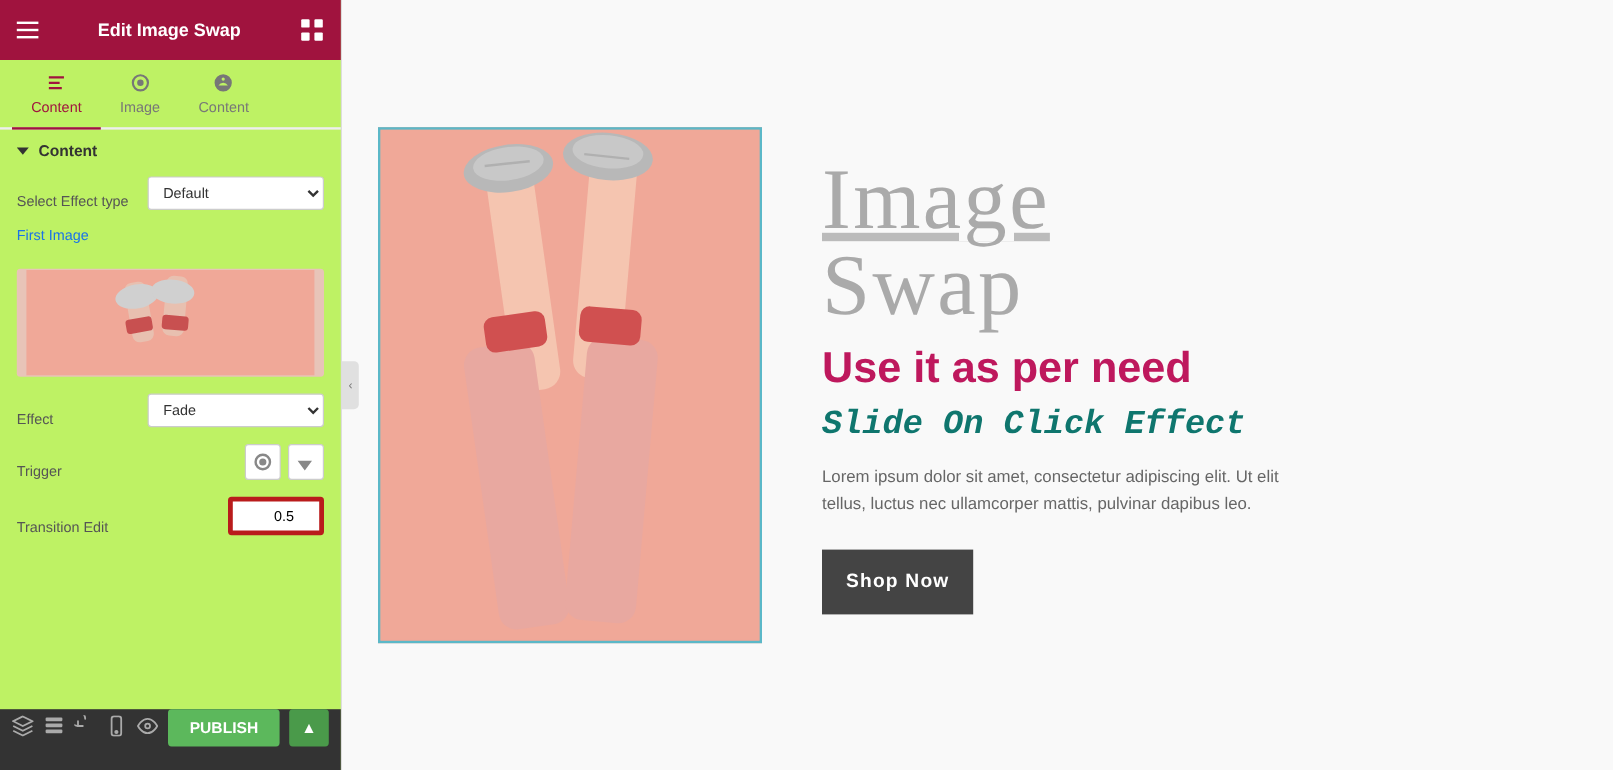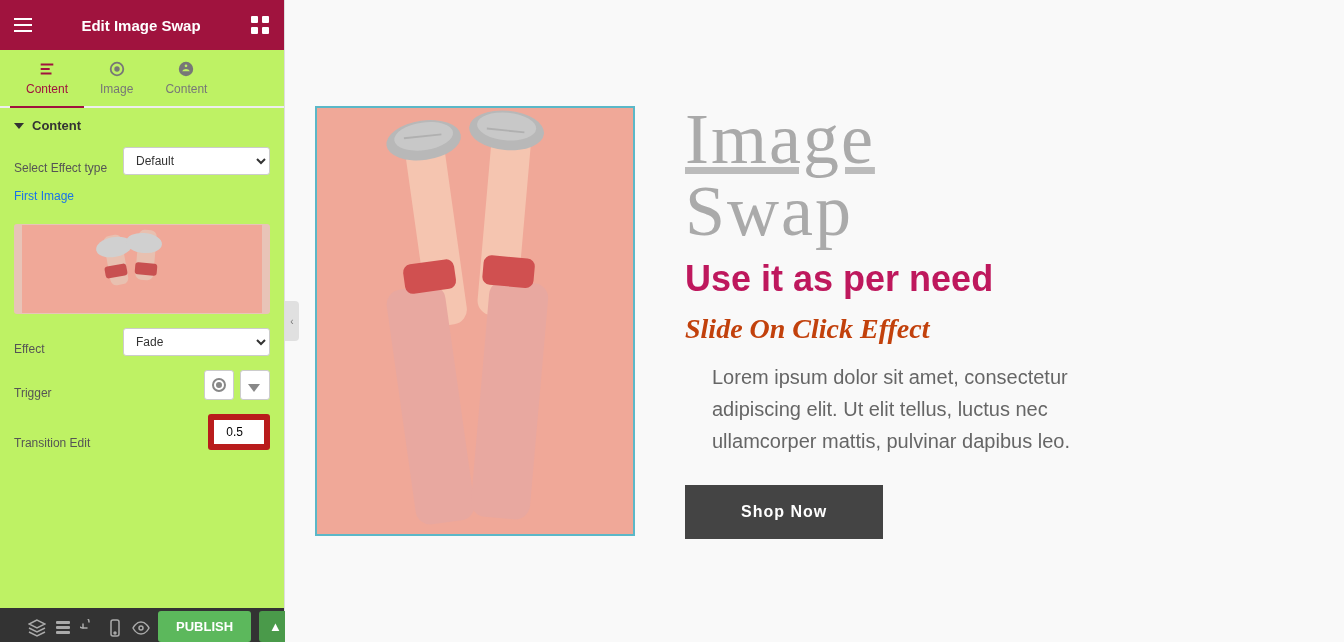--- a/index.html
+++ b/index.html
@@ -314,10 +314,10 @@
     .slide-effect-text {
       font-size: 28px;
       font-weight: bold;
-      color: #c2410c;
+      color: #0f766e;
       font-style: italic;
       margin-bottom: 16px;
-      font-family: Liberation Serif, serif;
+      font-family: Liberation Mono, monospace;
     }
 
     .lorem-text {

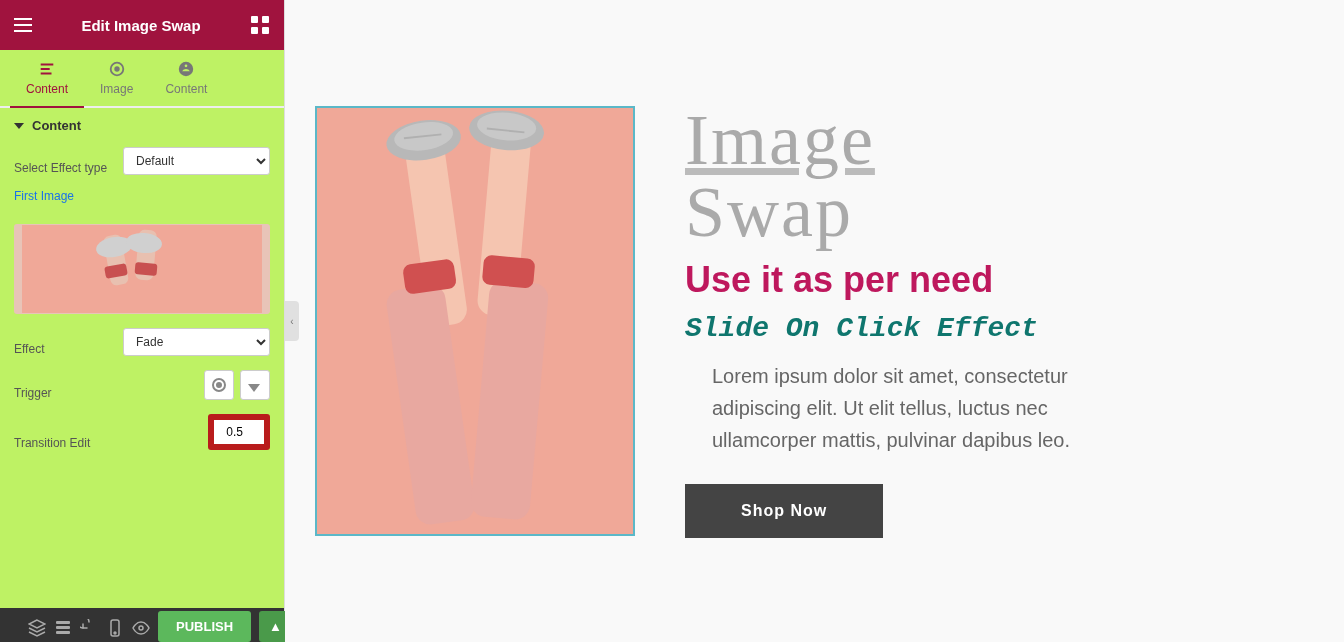--- a/index.html
+++ b/index.html
@@ -321,12 +321,11 @@
     }
 
     .lorem-text {
-      font-size: 20px;
+      font-size: 14px;
       color: #666;
       line-height: 1.6;
       margin-bottom: 28px;
       max-width: 400px;
-      margin-left: 27px;
     }
 
     .shop-now-btn {

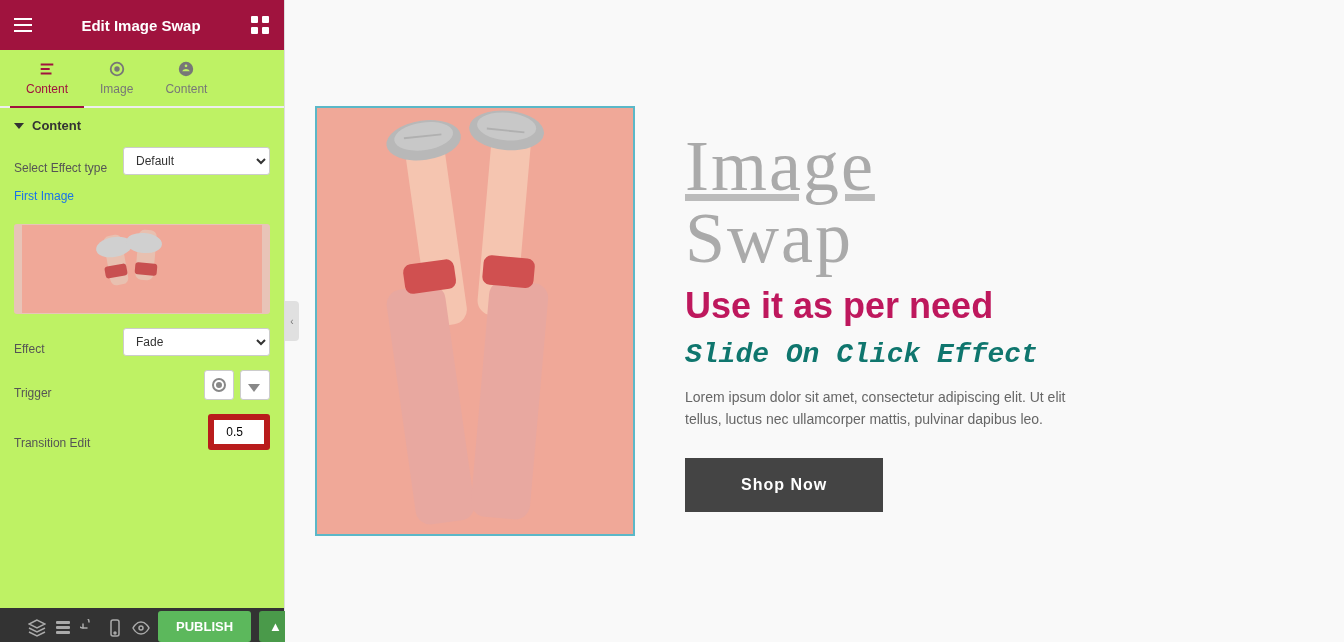--- a/index.html
+++ b/index.html
@@ -172,8 +172,8 @@
 
     
     .num-input {
-      width: 62px;
-      border: 6px solid #b91c1c;
+      width: 80px;
+      border: 4px solid #b91c1c;
       border-radius: 3px;
       padding: 5px 6px;
       font-size: 12px;

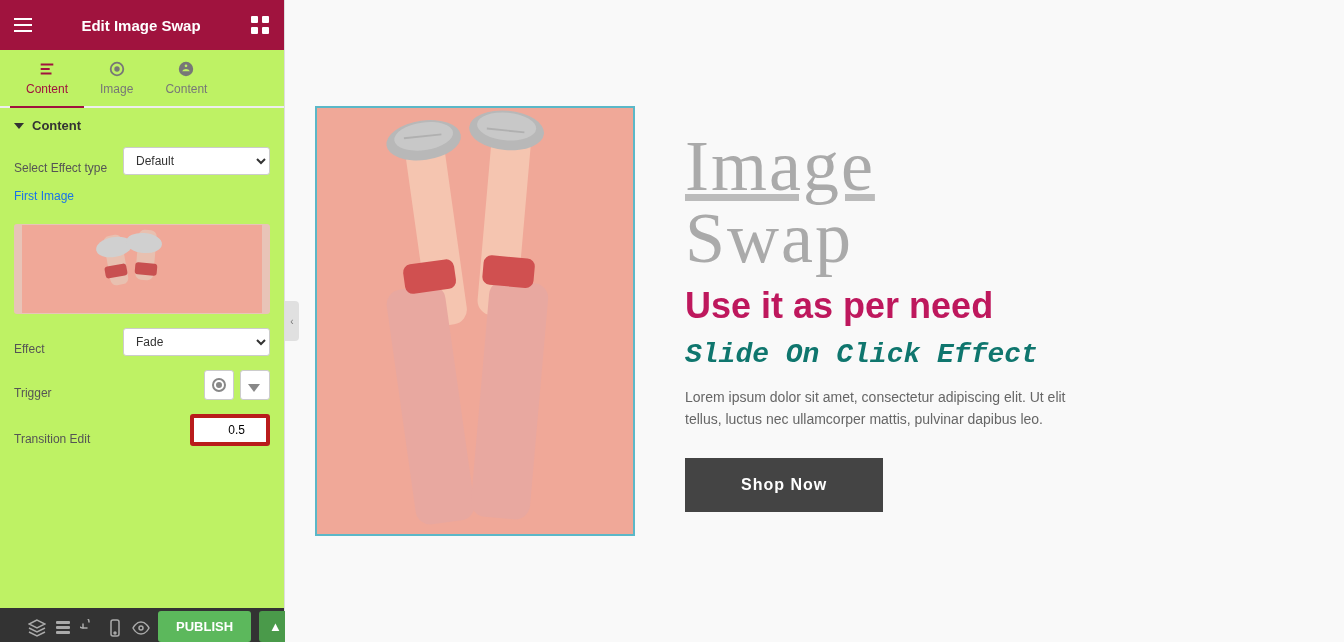--- a/index.html
+++ b/index.html
@@ -332,7 +332,7 @@
       background: #444;
       color: #fff;
       border: none;
-      padding: 18px 56px;
+      padding: 18px 20px;
       font-size: 16px;
       font-weight: bold;
       cursor: pointer;

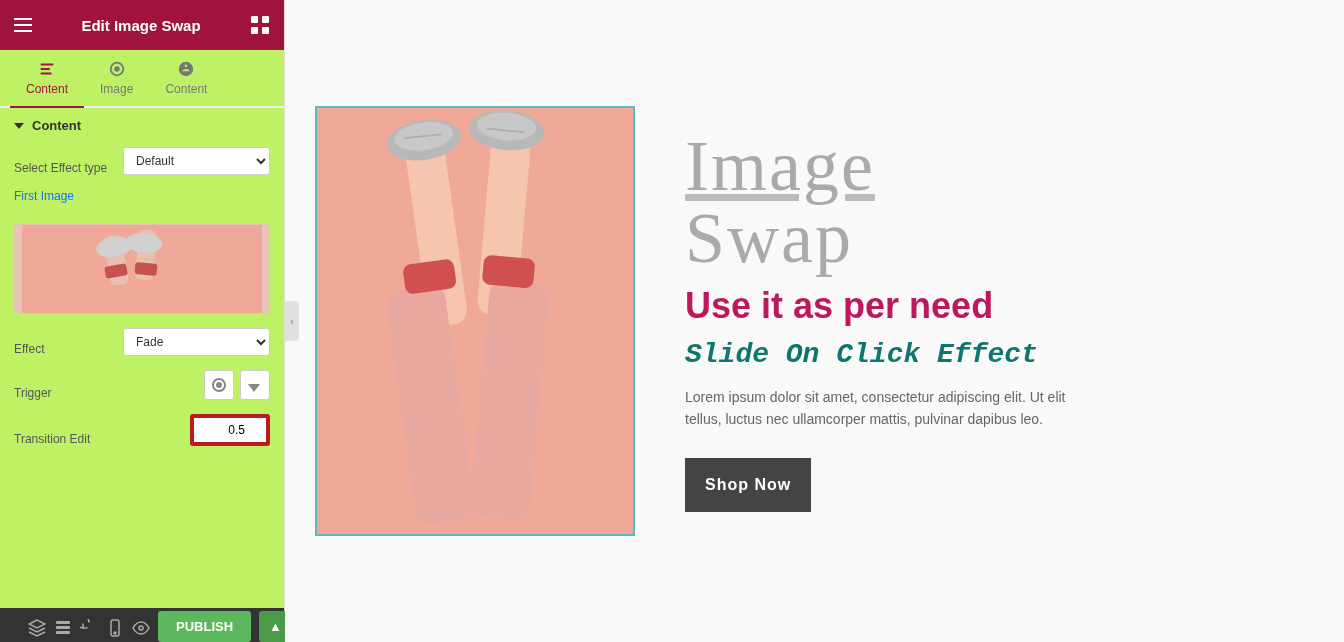--- a/index.html
+++ b/index.html
@@ -183,11 +183,11 @@
 
     
     .bottom-bar {
-      height: 34px;
+      height: 51px;
       background: #333;
       display: flex;
-      align-items: flex-end;
-      padding: 0 28px;
+      align-items: flex-start;
+      padding: 0 10px;
       gap: 8px;
       flex-shrink: 0;
     }

